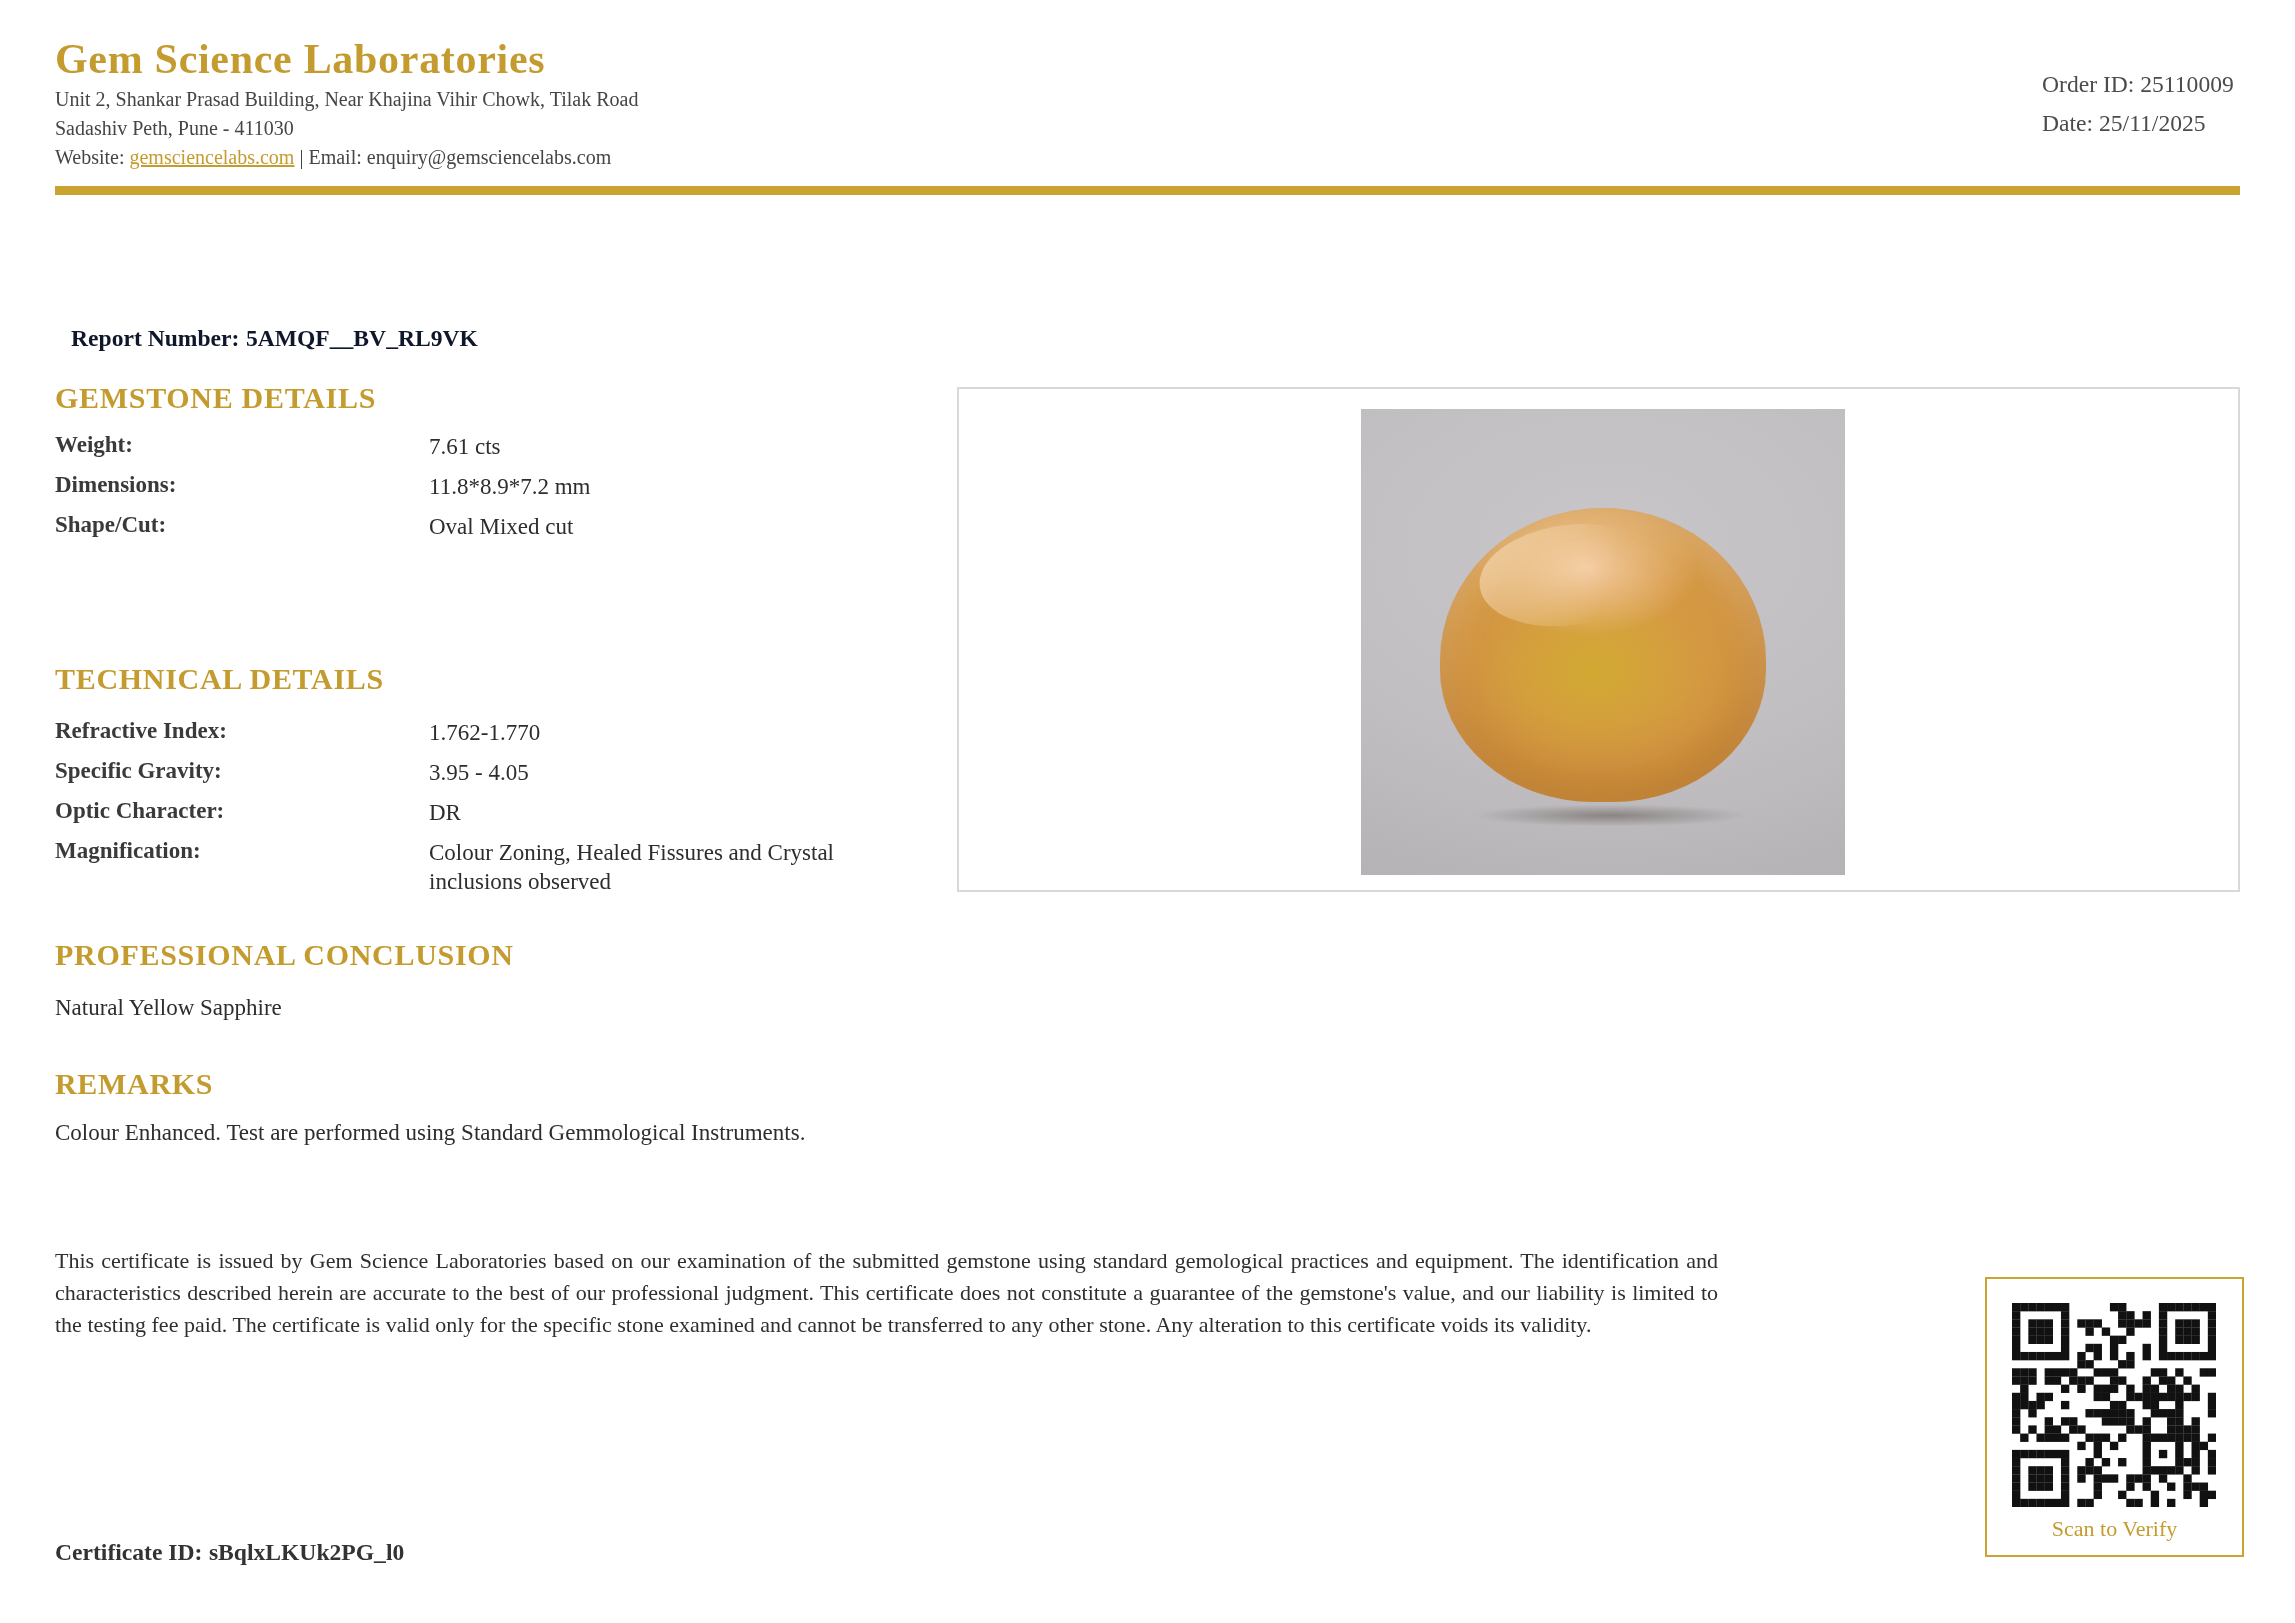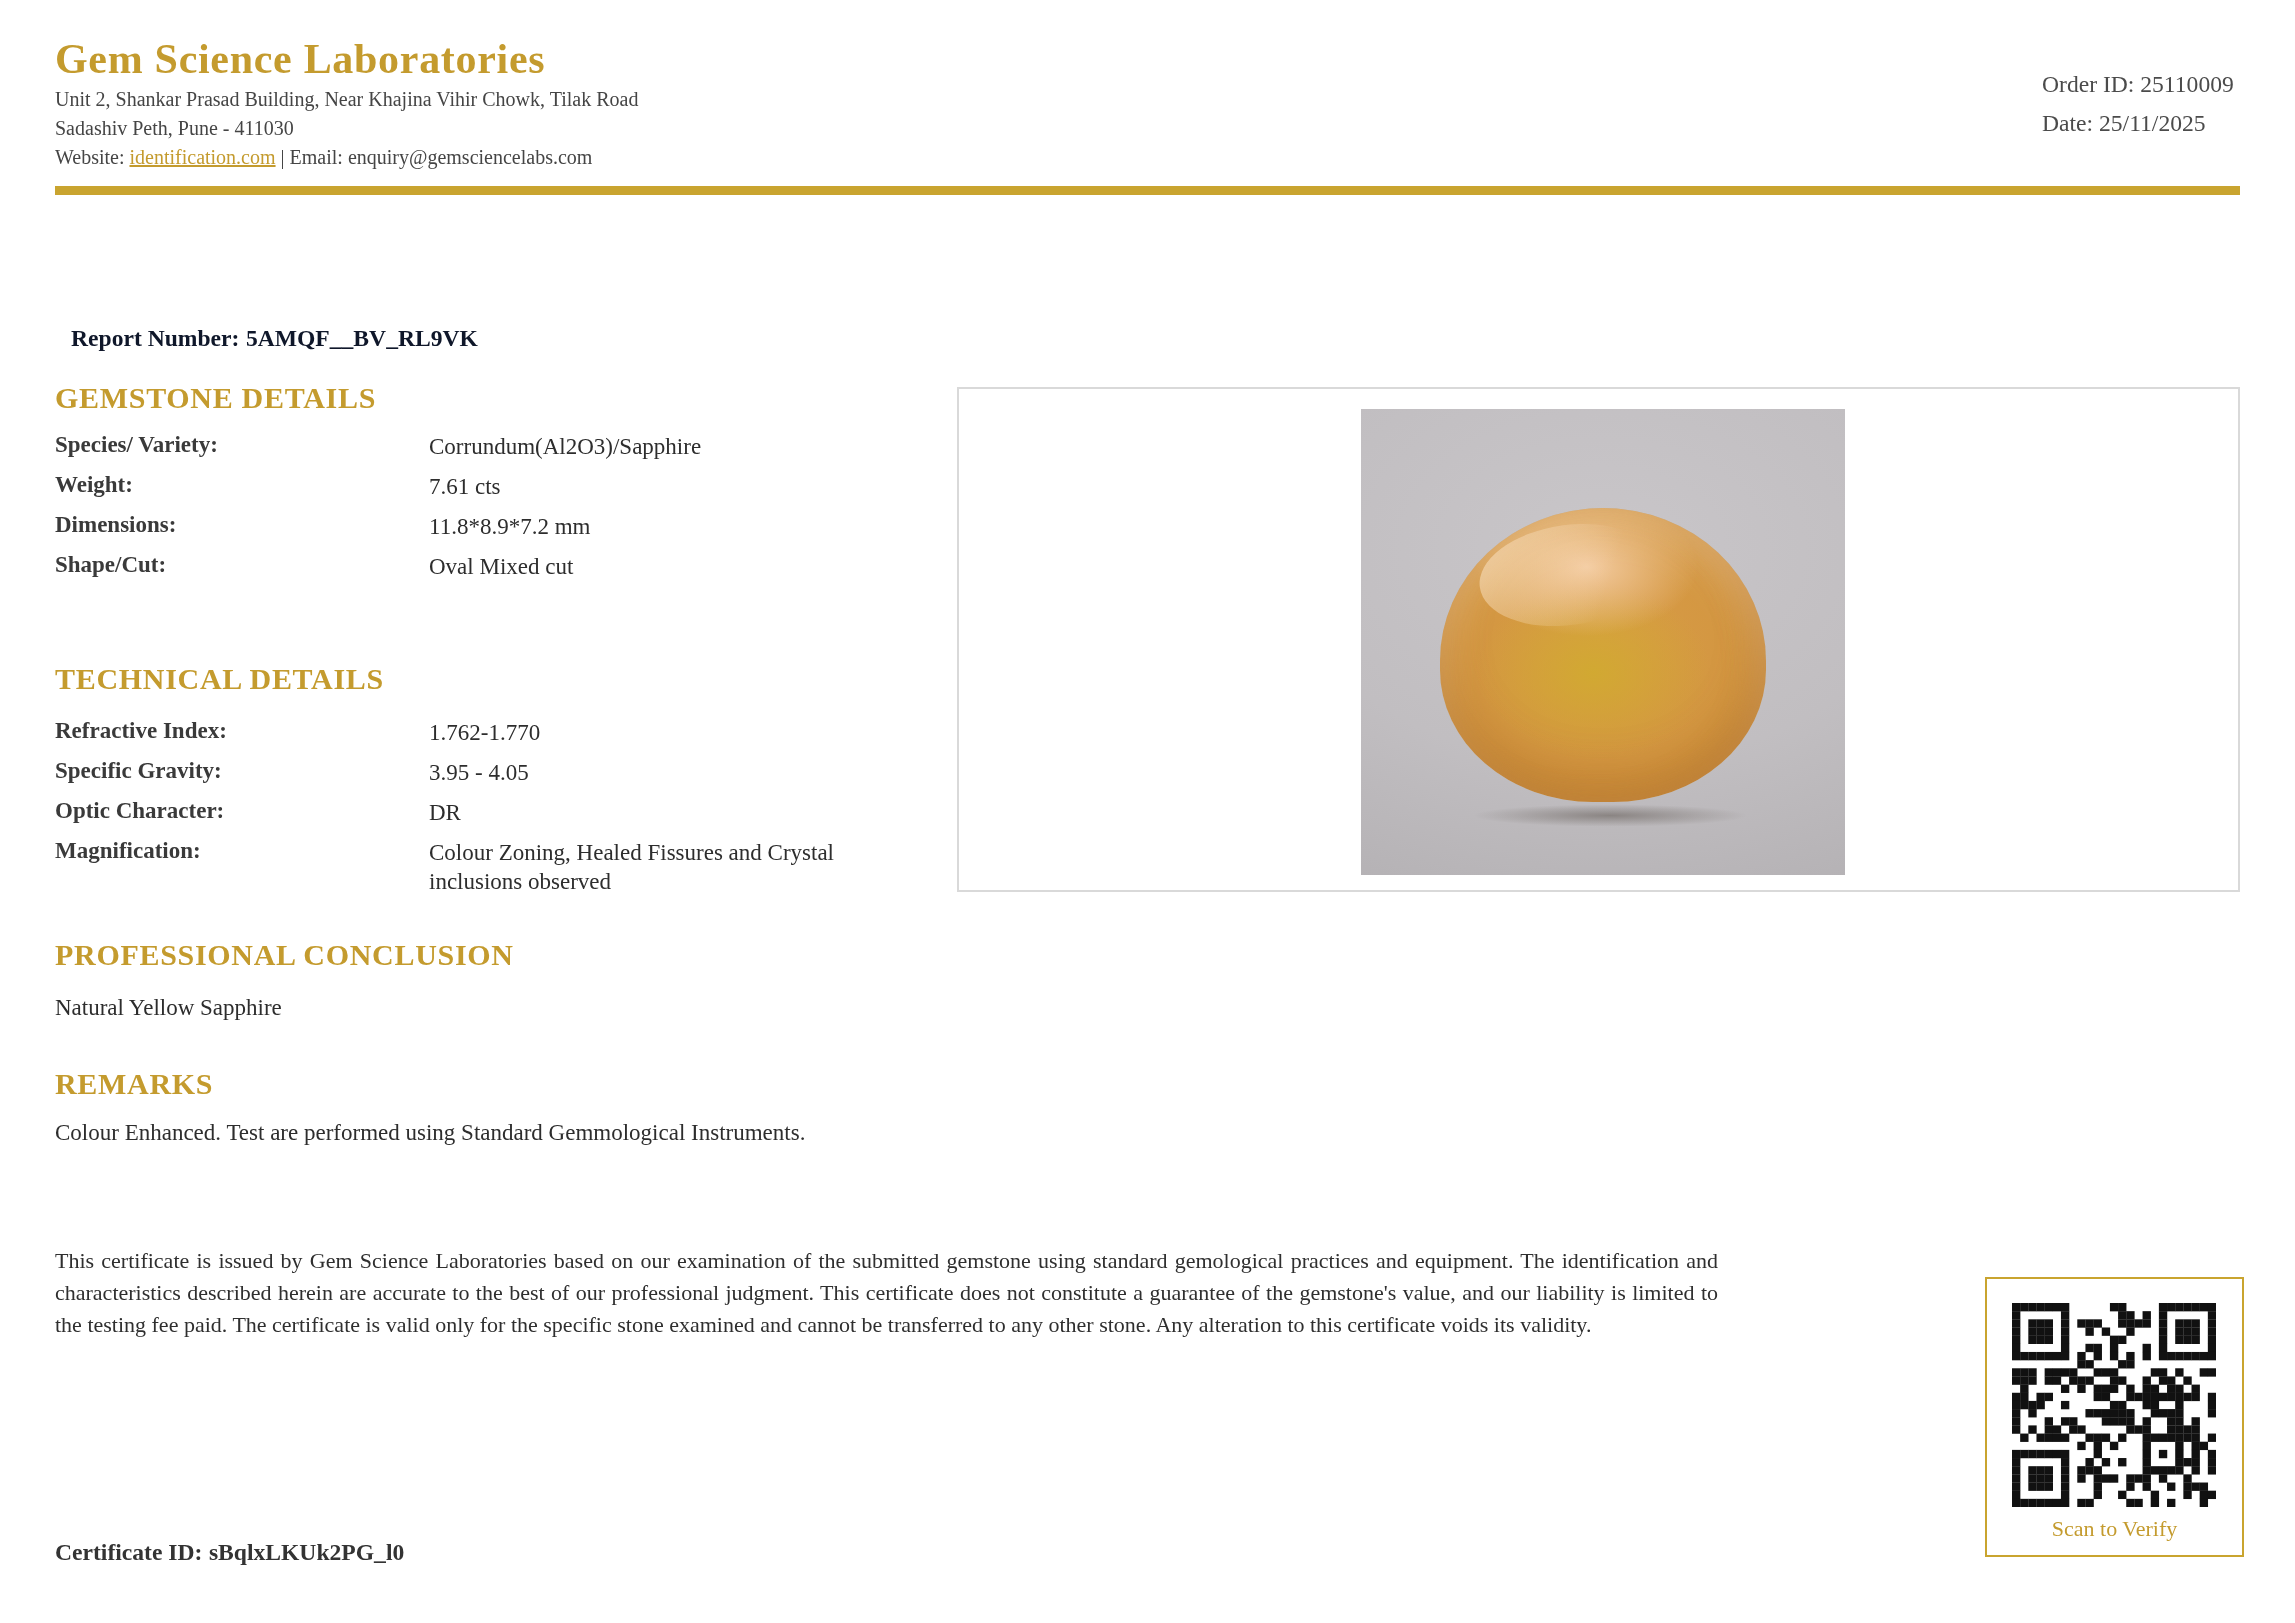--- a/index.html
+++ b/index.html
@@ -139,7 +139,7 @@
     <div class="addr">Sadashiv Peth, Pune - 411030</div>
     <div class="addr contact">
       <span>Website:</span>
-      <a>identification.com</a>
+      <a>gemsciencelabs.com</a>
       <span>|</span>
       <span>Email:</span>
       <span>enquiry@gemsciencelabs.com</span>

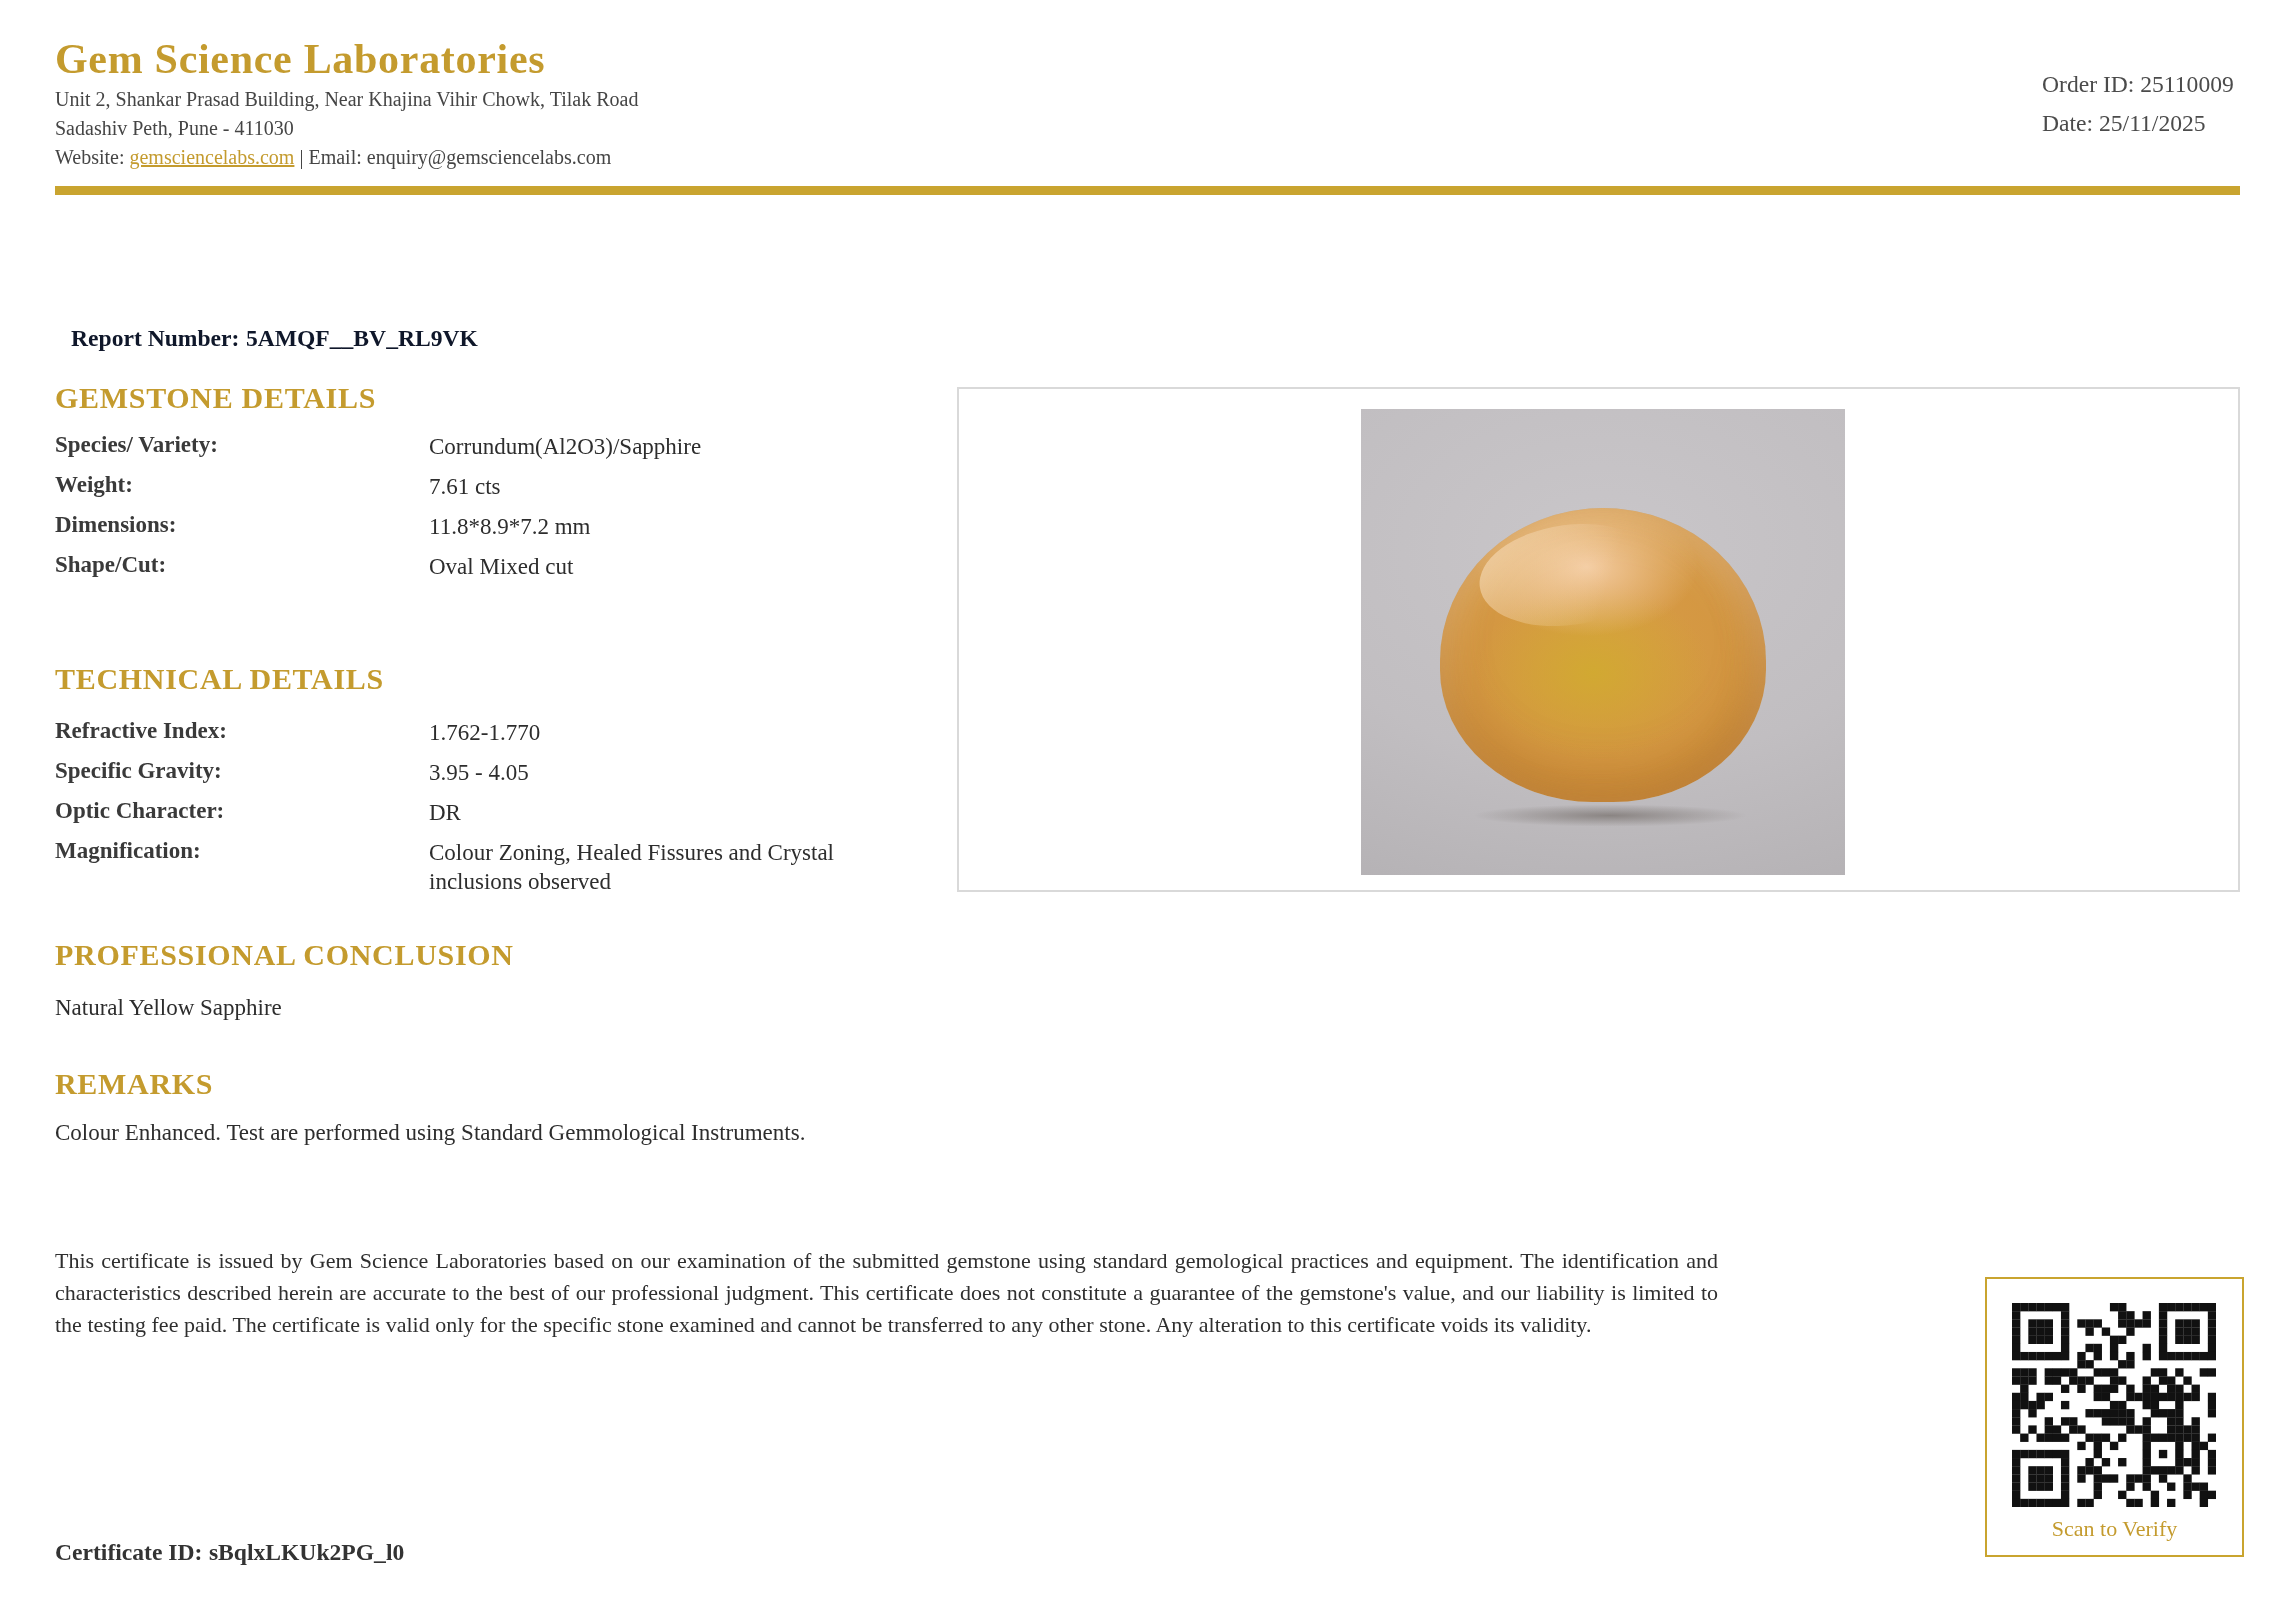--- a/index.html
+++ b/index.html
@@ -157,10 +157,6 @@
 
   <h2 class="sec-h h-gem">GEMSTONE DETAILS</h2>
   <div class="rows rows-gem">
-    <div class="row">
-      <div class="lbl">Species/ Variety:</div>
-      <div class="val">Corrundum(Al2O3)/Sapphire</div>
-    </div>
     <div class="row">
       <div class="lbl">Weight:</div>
       <div class="val">7.61 cts</div>

